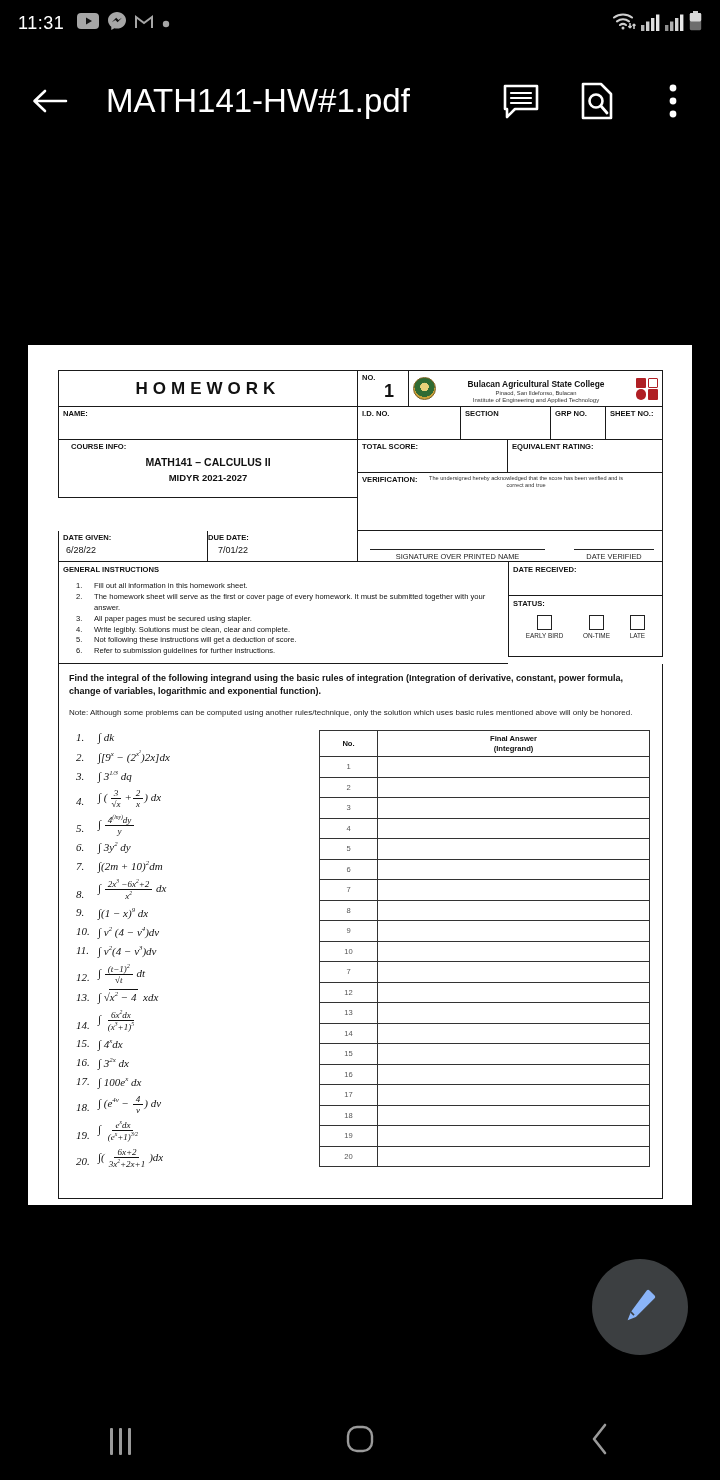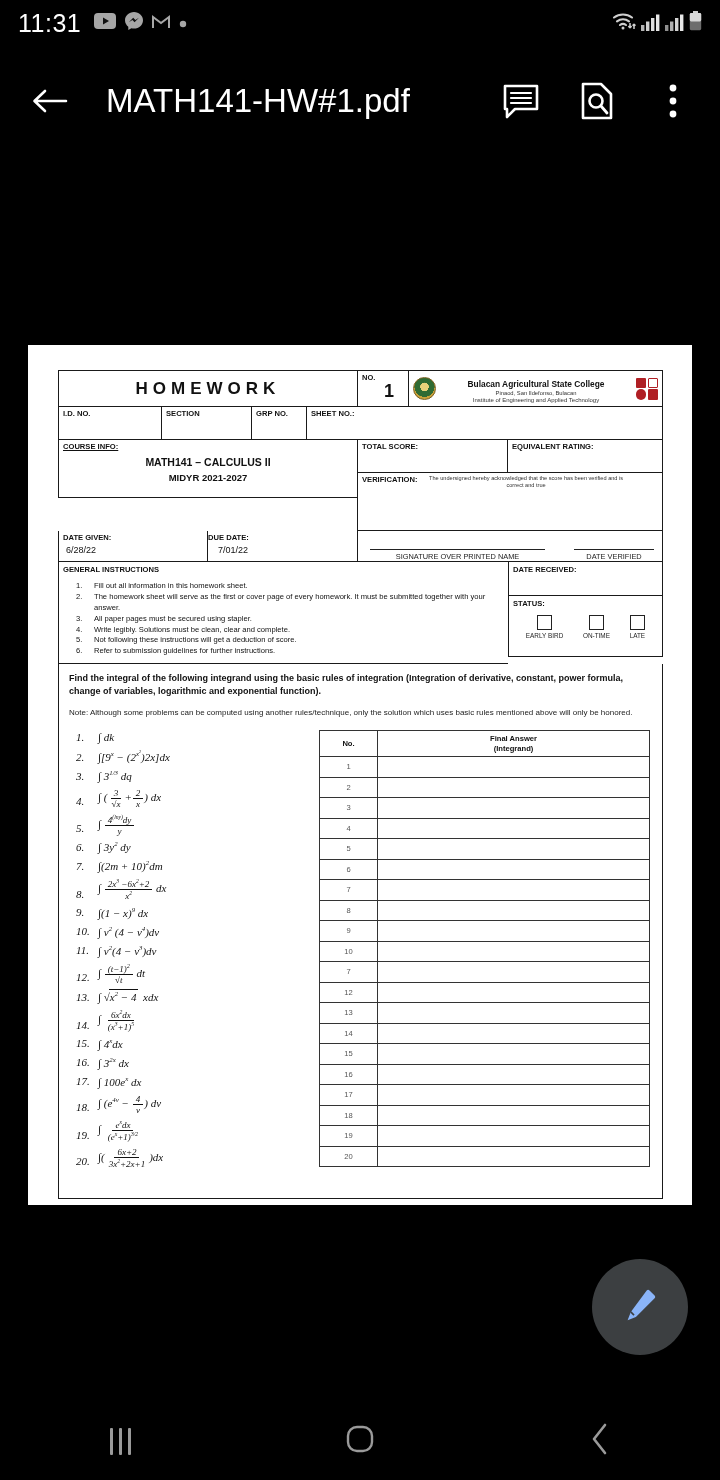--- a/index.html
+++ b/index.html
@@ -14,7 +14,7 @@
     position:absolute; top:0; left:0; width:720px; height:46px;
     display:flex; align-items:center; padding:0 18px;
   }
-  .sb-time{ font-size:25px; color:#fff; letter-spacing:.5px; font-weight:400;text-align:right; }
+  .sb-time{ font-size:18px; color:#fff; letter-spacing:.5px; font-weight:400;text-align:right; }
   .sb-left-icons{ display:flex; align-items:center; gap:9px; margin-left:13px; }
   .sb-spacer{ flex:1; }
   .sb-right-icons{ display:flex; align-items:flex-end; gap:5px; }

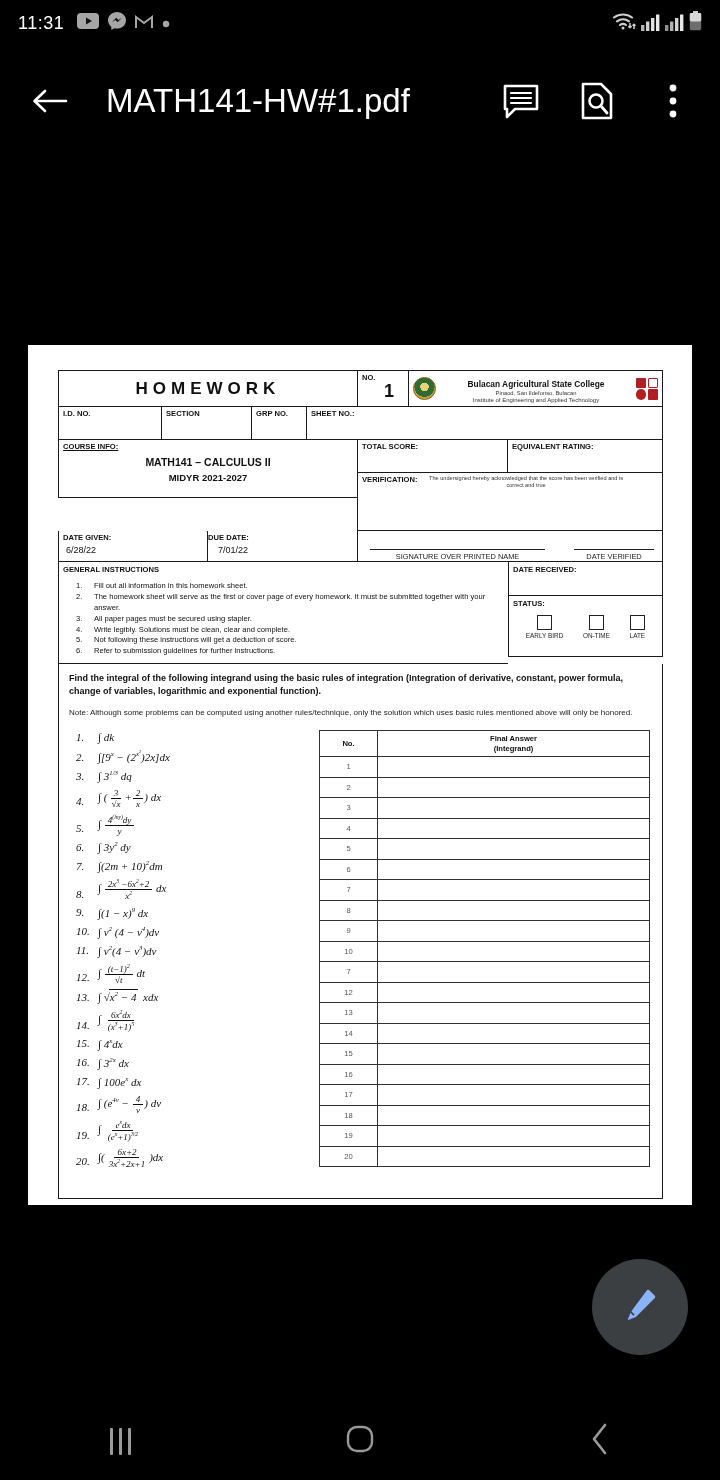--- a/index.html
+++ b/index.html
@@ -287,6 +287,7 @@
     </div>
 
     <div class="row2">
+      <div class="c-name"><span class="fld">NAME:</span></div>
       <div class="c-id"><span class="fld">I.D. NO.</span></div>
       <div class="c-sec"><span class="fld">SECTION</span></div>
       <div class="c-grp"><span class="fld">GRP NO.</span></div>

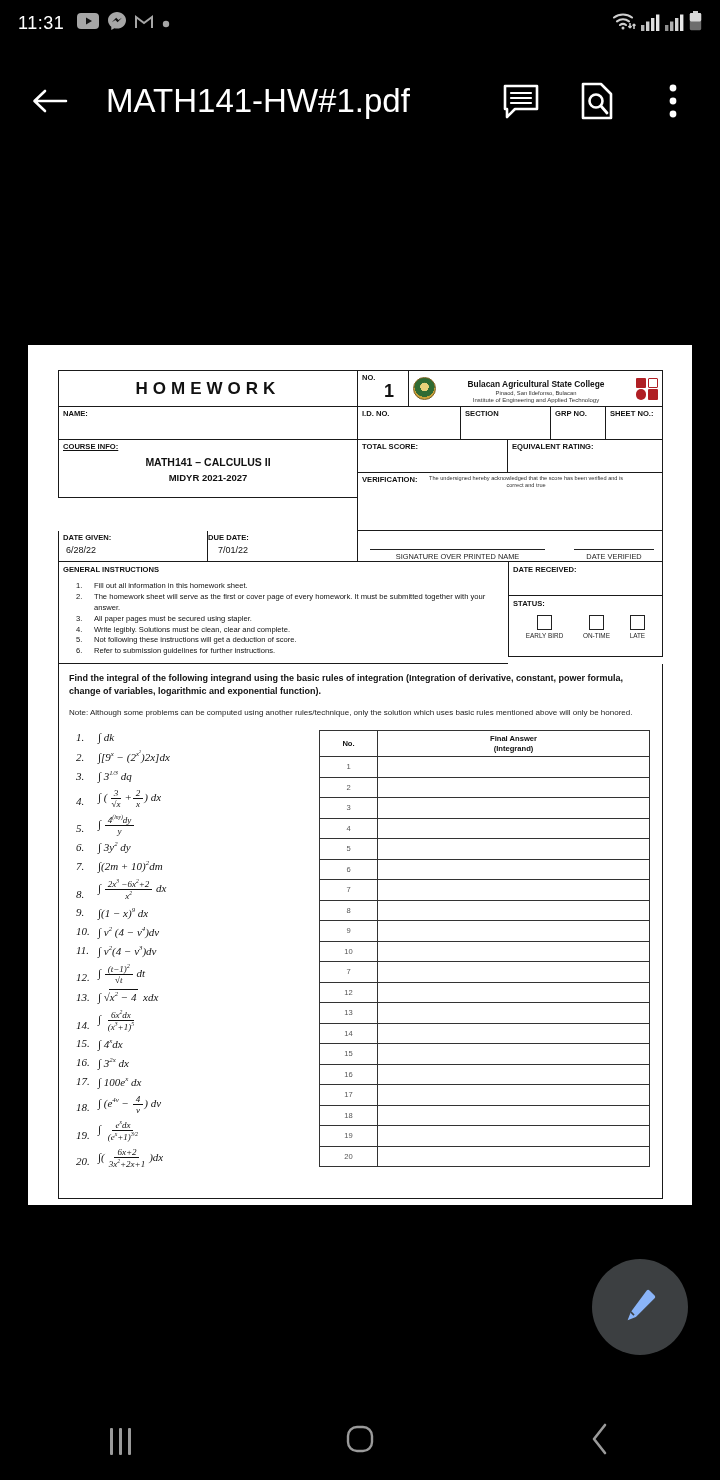--- a/index.html
+++ b/index.html
@@ -80,7 +80,7 @@
 
   
   .row3{ display:flex; }
-  .c-course{ width:299px; height:58px; border:1.4px solid #1a1a1a; border-top:0; border-right:0; padding:2px 4px; position:relative;text-decoration:underline; }
+  .c-course{ width:299px; height:58px; border:1.4px solid #1a1a1a; border-top:0; border-right:0; padding:2px 12px; position:relative; }
   .course-ctr{ position:absolute; left:0; right:0; top:16px; text-align:center; }
   .course-l1{ font-size:10.5px; font-weight:bold; color:#111; }
   .course-l2{ font-size:9.5px; font-weight:bold; color:#111; margin-top:3px; }

